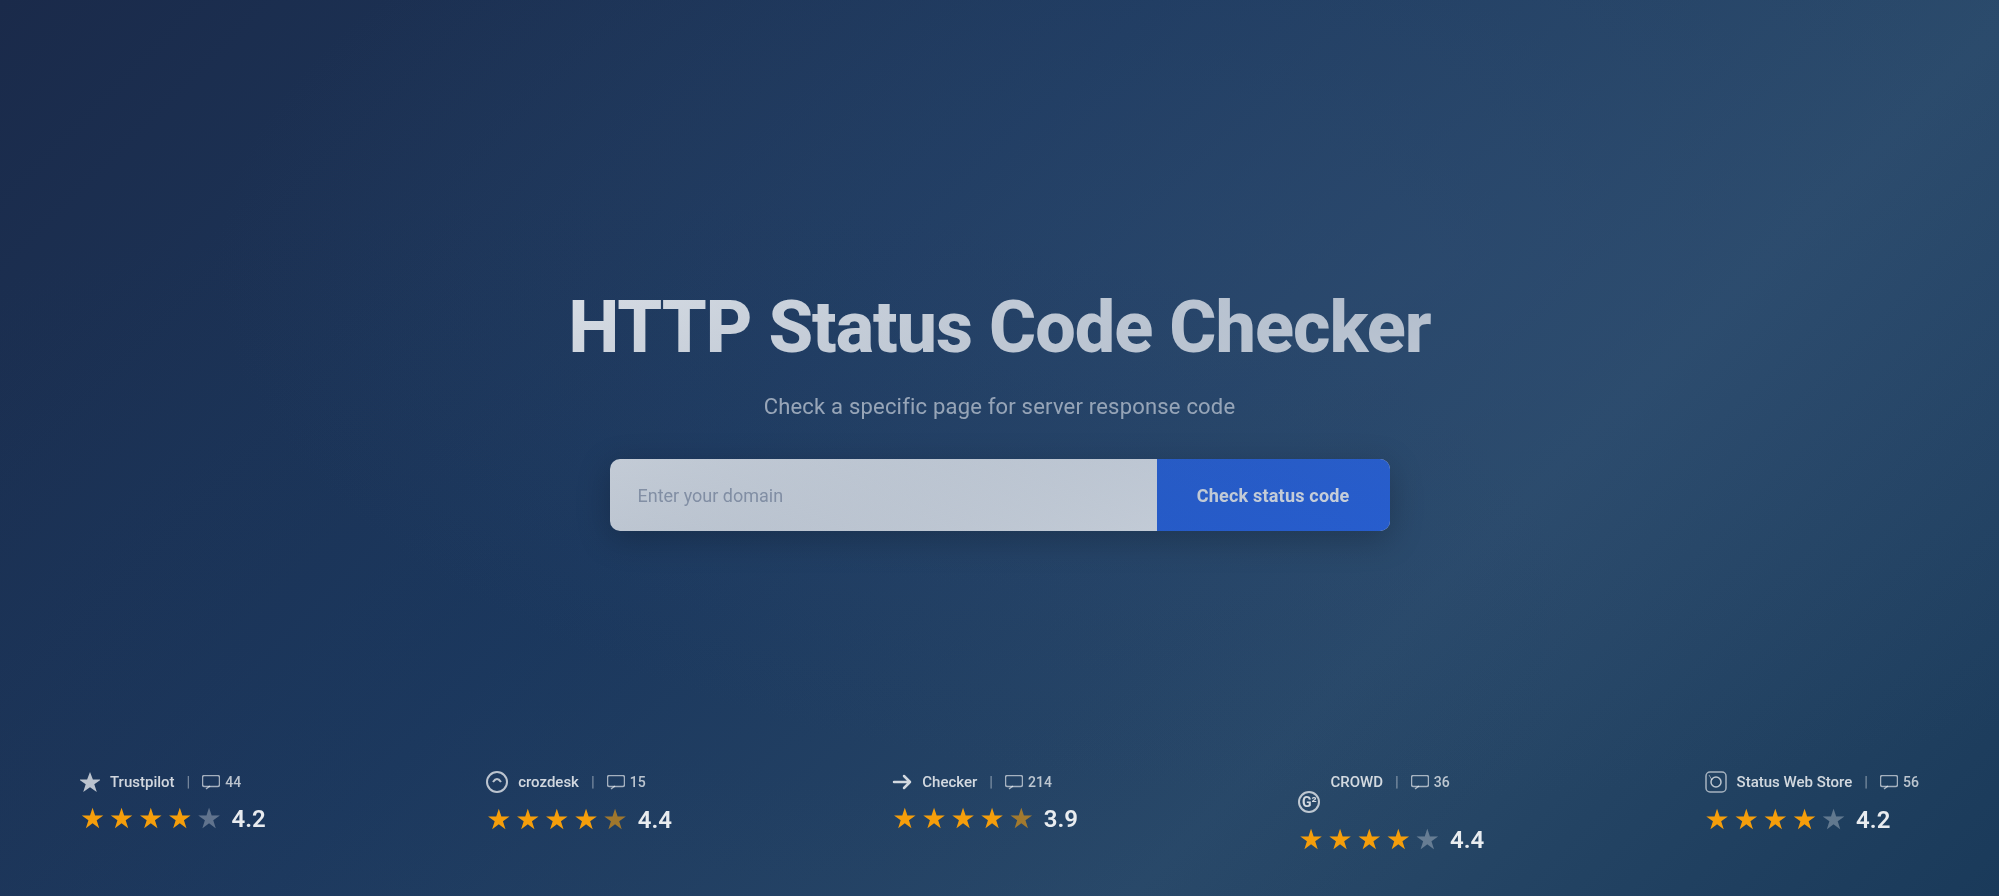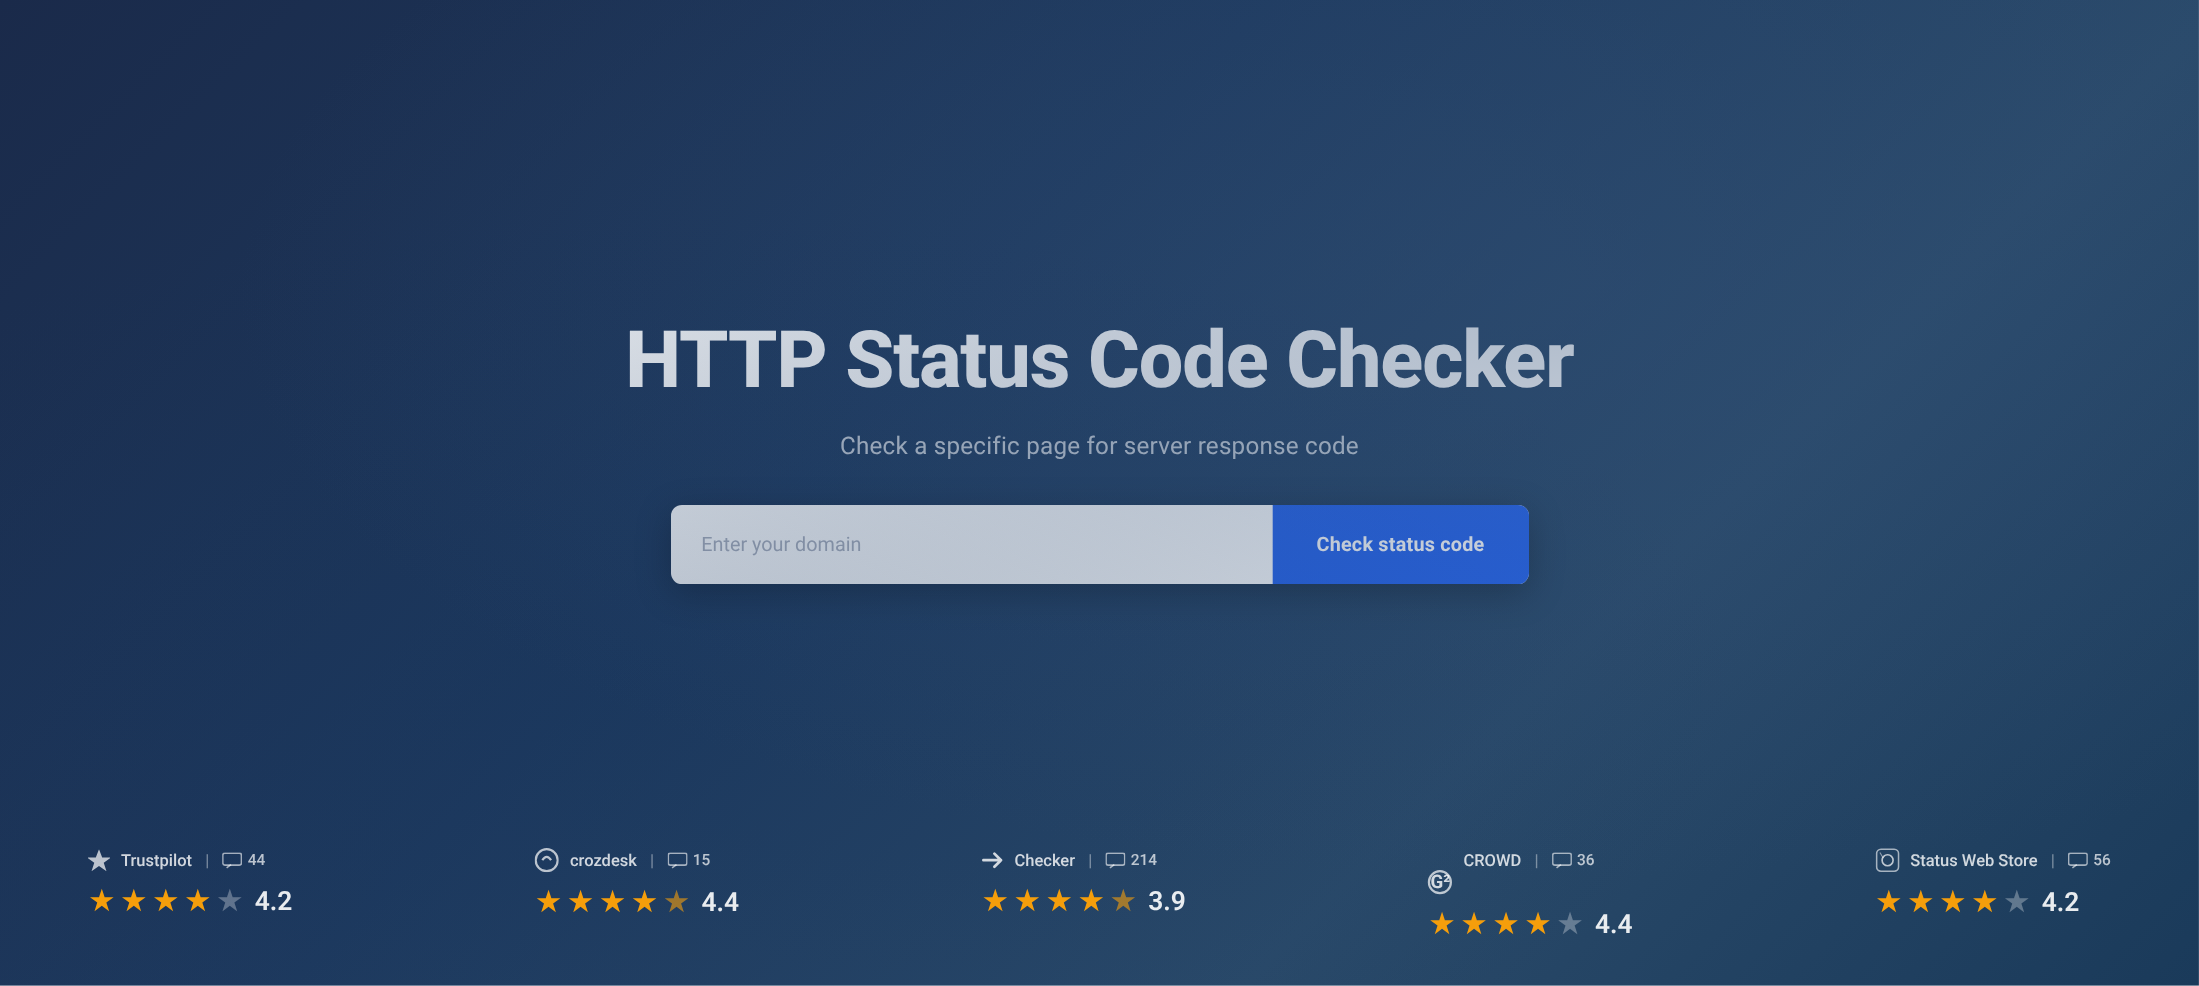--- a/index.html
+++ b/index.html
@@ -177,7 +177,7 @@
       border-radius: 50%;
       background: transparent;
       border: 2px solid rgba(255,255,255,0.7);
-      font-size: 17px;
+      font-size: 14px;
       font-weight: 700;
       color: rgba(255,255,255,0.8);
       margin-top: 40px;

